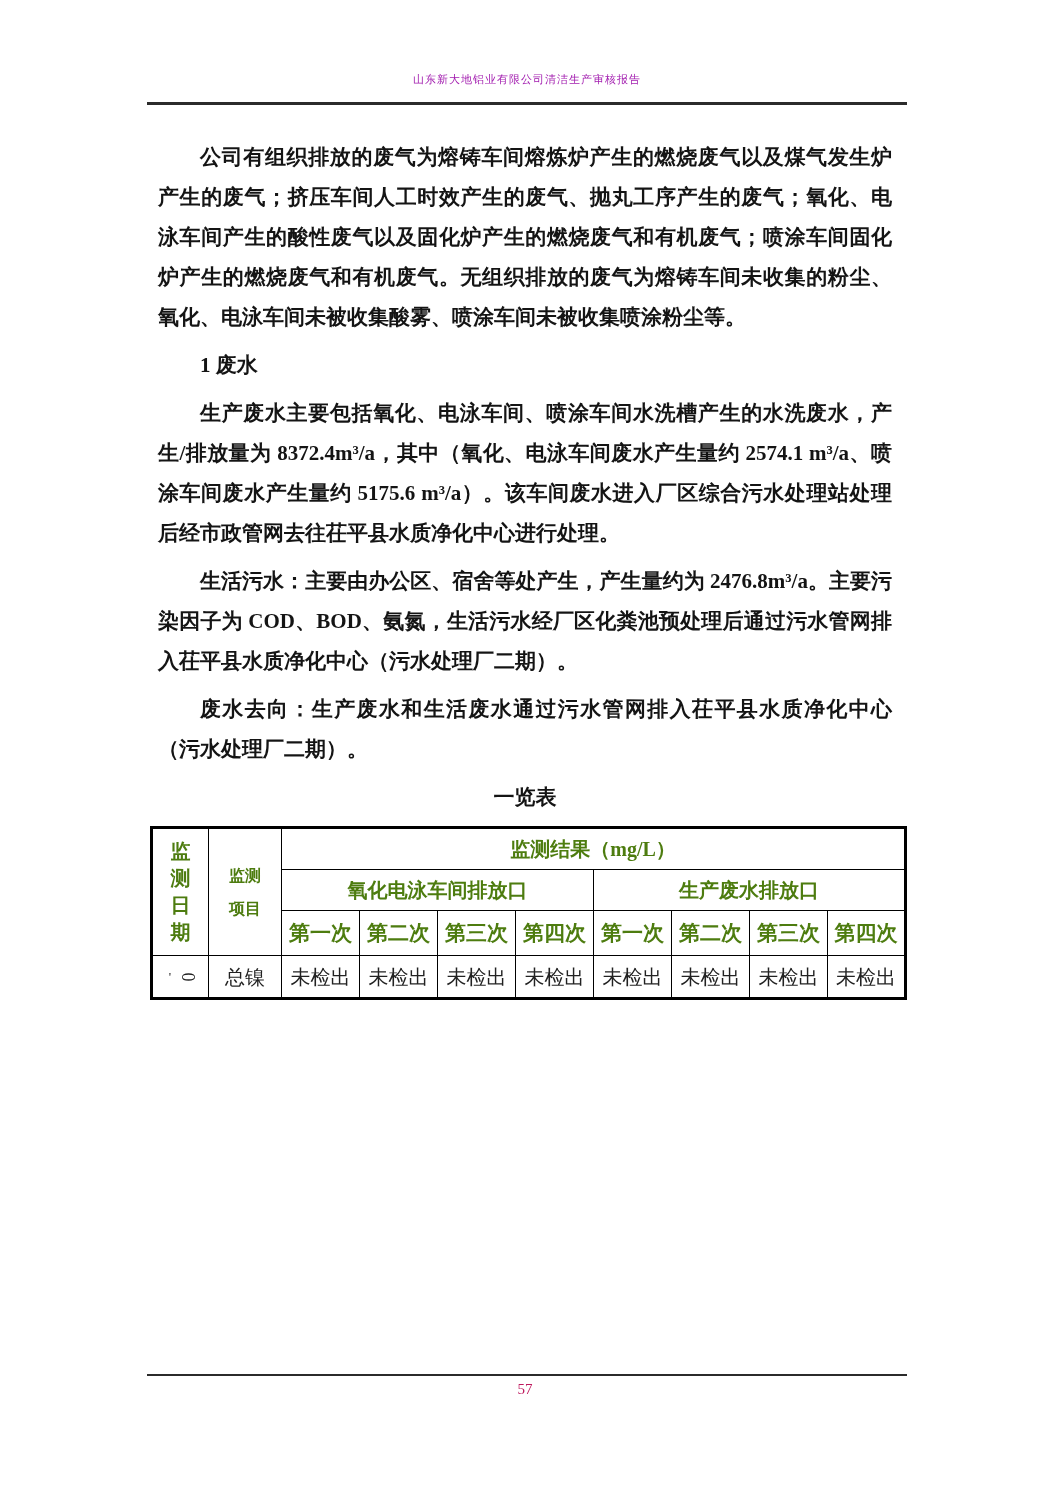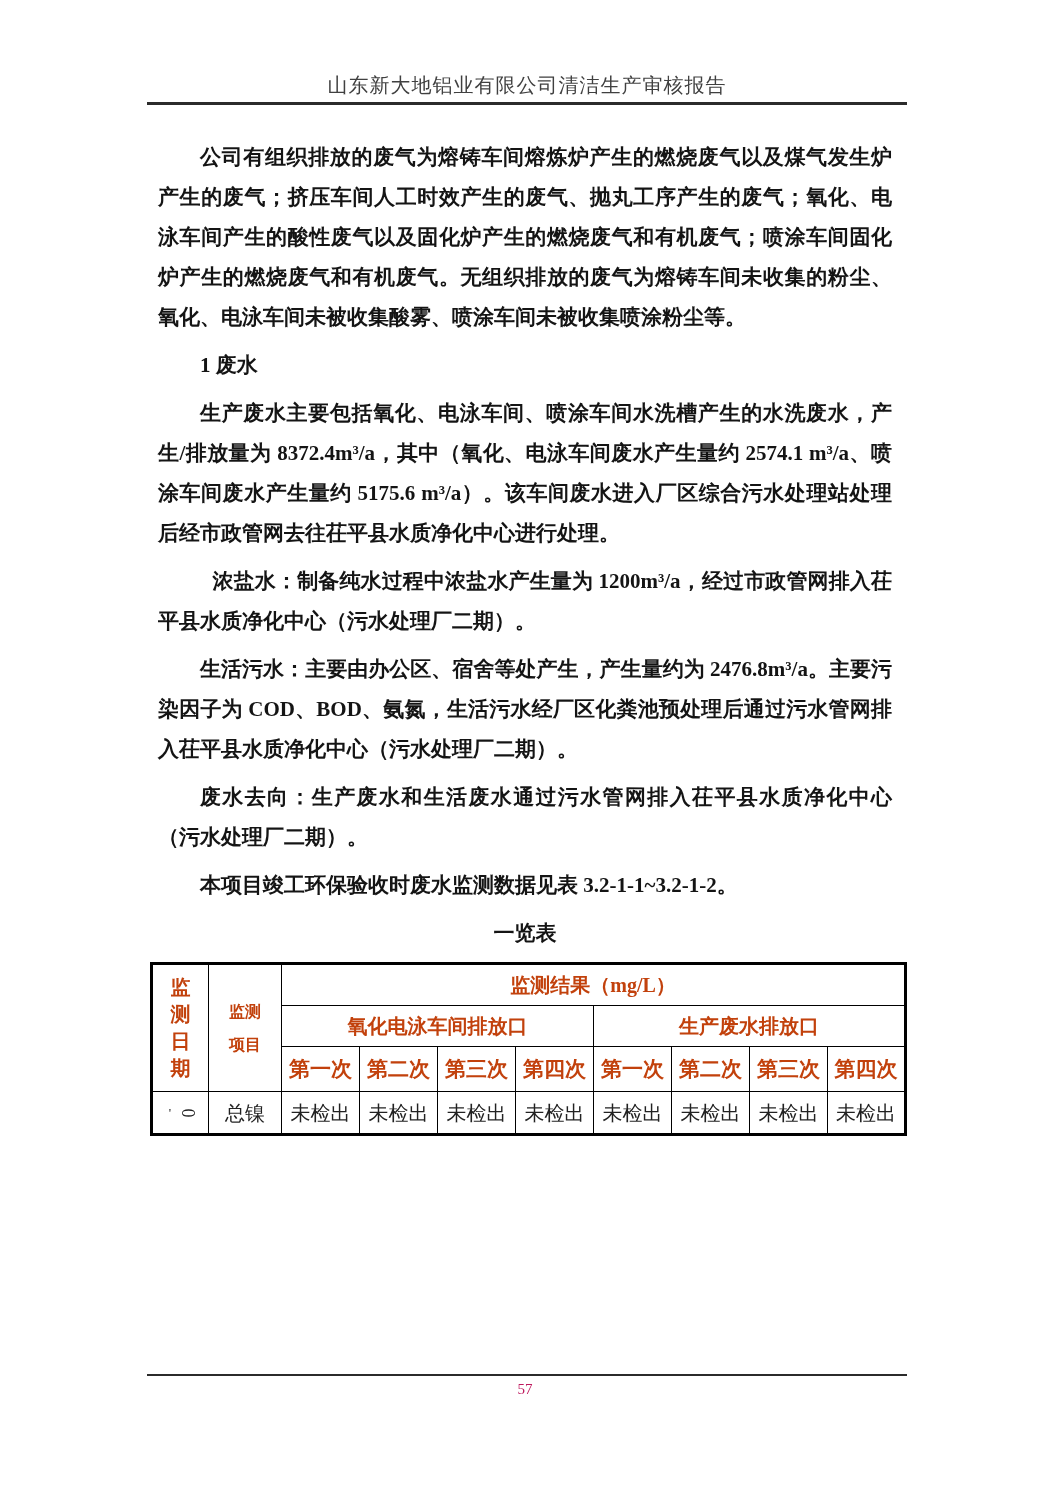--- a/index.html
+++ b/index.html
@@ -12,7 +12,7 @@
 
   .header-title{
     position:absolute;top:72px;left:150px;width:754px;
-    text-align:center;font-size:20px;letter-spacing:1px;color:#404040;
+    text-align:center;font-size:11px;letter-spacing:1px;color:#a21caf;
   }
   .header-rule{
     position:absolute;top:102px;left:147px;width:760px;height:0;

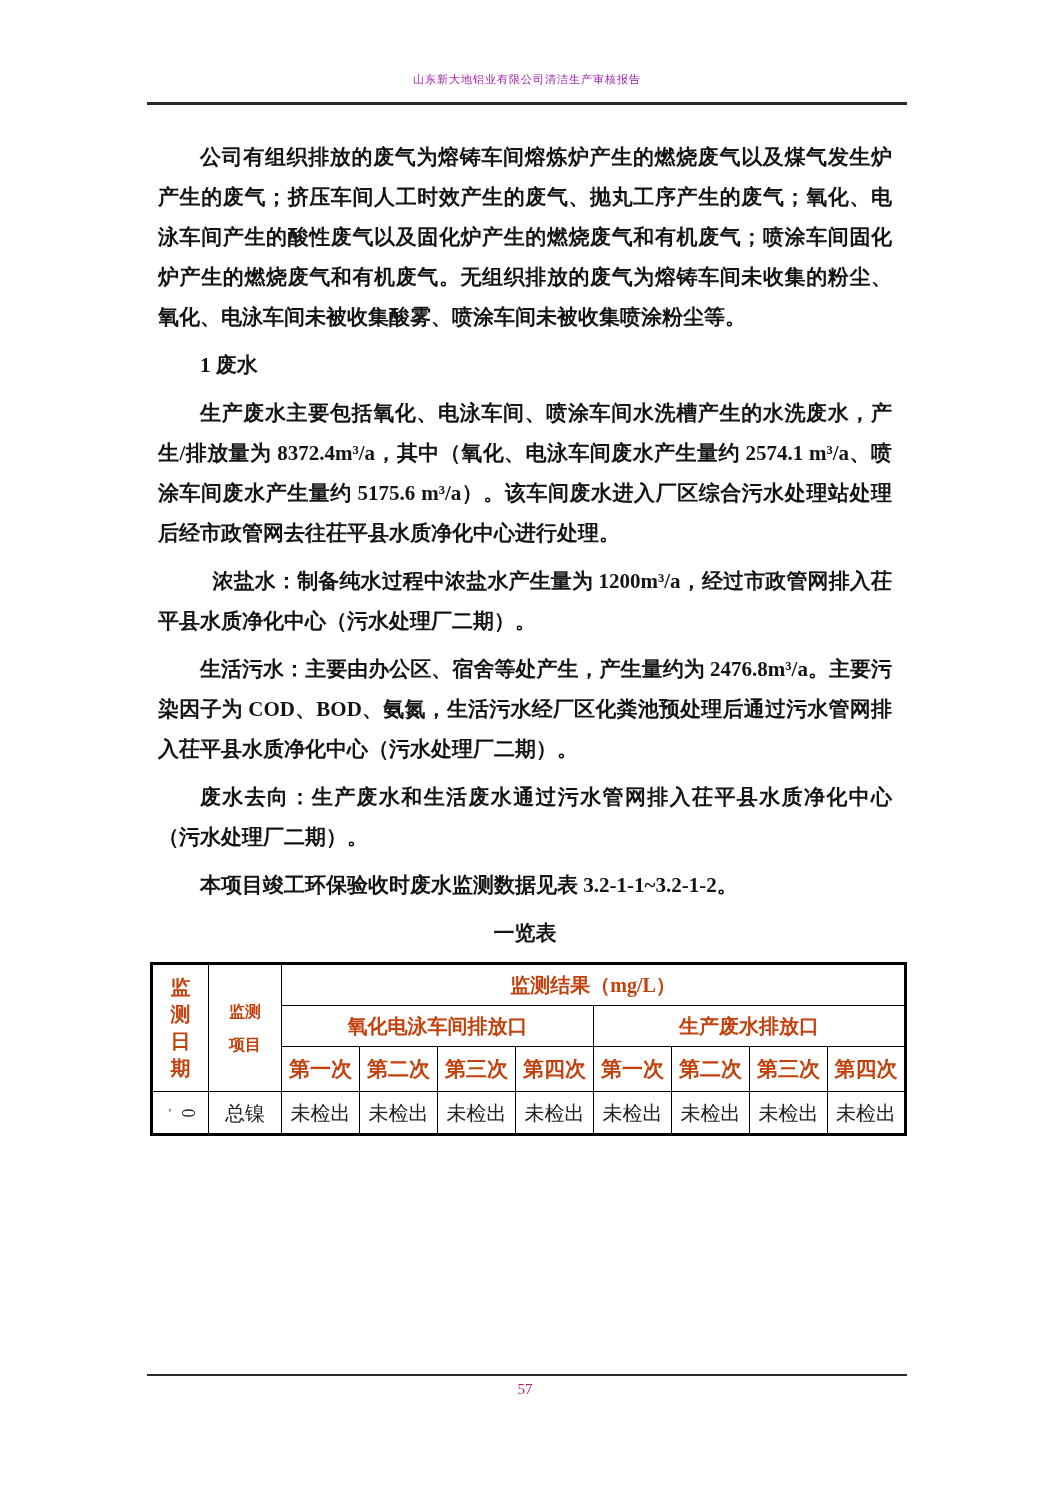--- a/index.html
+++ b/index.html
@@ -76,7 +76,6 @@
     <p>公司有组织排放的废气为熔铸车间熔炼炉产生的燃烧废气以及煤气发生炉产生的废气；挤压车间人工时效产生的废气、抛丸工序产生的废气；氧化、电泳车间产生的酸性废气以及固化炉产生的燃烧废气和有机废气；喷涂车间固化炉产生的燃烧废气和有机废气。无组织排放的废气为熔铸车间未收集的粉尘、氧化、电泳车间未被收集酸雾、喷涂车间未被收集喷涂粉尘等。</p>
     <p class="bold">1 废水</p>
     <p>生产废水主要包括氧化、电泳车间、喷涂车间水洗槽产生的水洗废水，产生/排放量为 8372.4m³/a，其中（氧化、电泳车间废水产生量约 2574.1 m³/a、喷涂车间废水产生量约 5175.6 m³/a）。该车间废水进入厂区综合污水处理站处理后经市政管网去往茌平县水质净化中心进行处理。</p>
-    <p class="brine">浓盐水：制备纯水过程中浓盐水产生量为 1200m³/a，经过市政管网排入茌平县水质净化中心（污水处理厂二期）。</p>
     <p>生活污水：主要由办公区、宿舍等处产生，产生量约为 2476.8m³/a。主要污染因子为 COD、BOD、氨氮，生活污水经厂区化粪池预处理后通过污水管网排入茌平县水质净化中心（污水处理厂二期）。</p>
     <p>废水去向：生产废水和生活废水通过污水管网排入茌平县水质净化中心（污水处理厂二期）。</p>
     <p>本项目竣工环保验收时废水监测数据见表 3.2-1-1~3.2-1-2。</p>

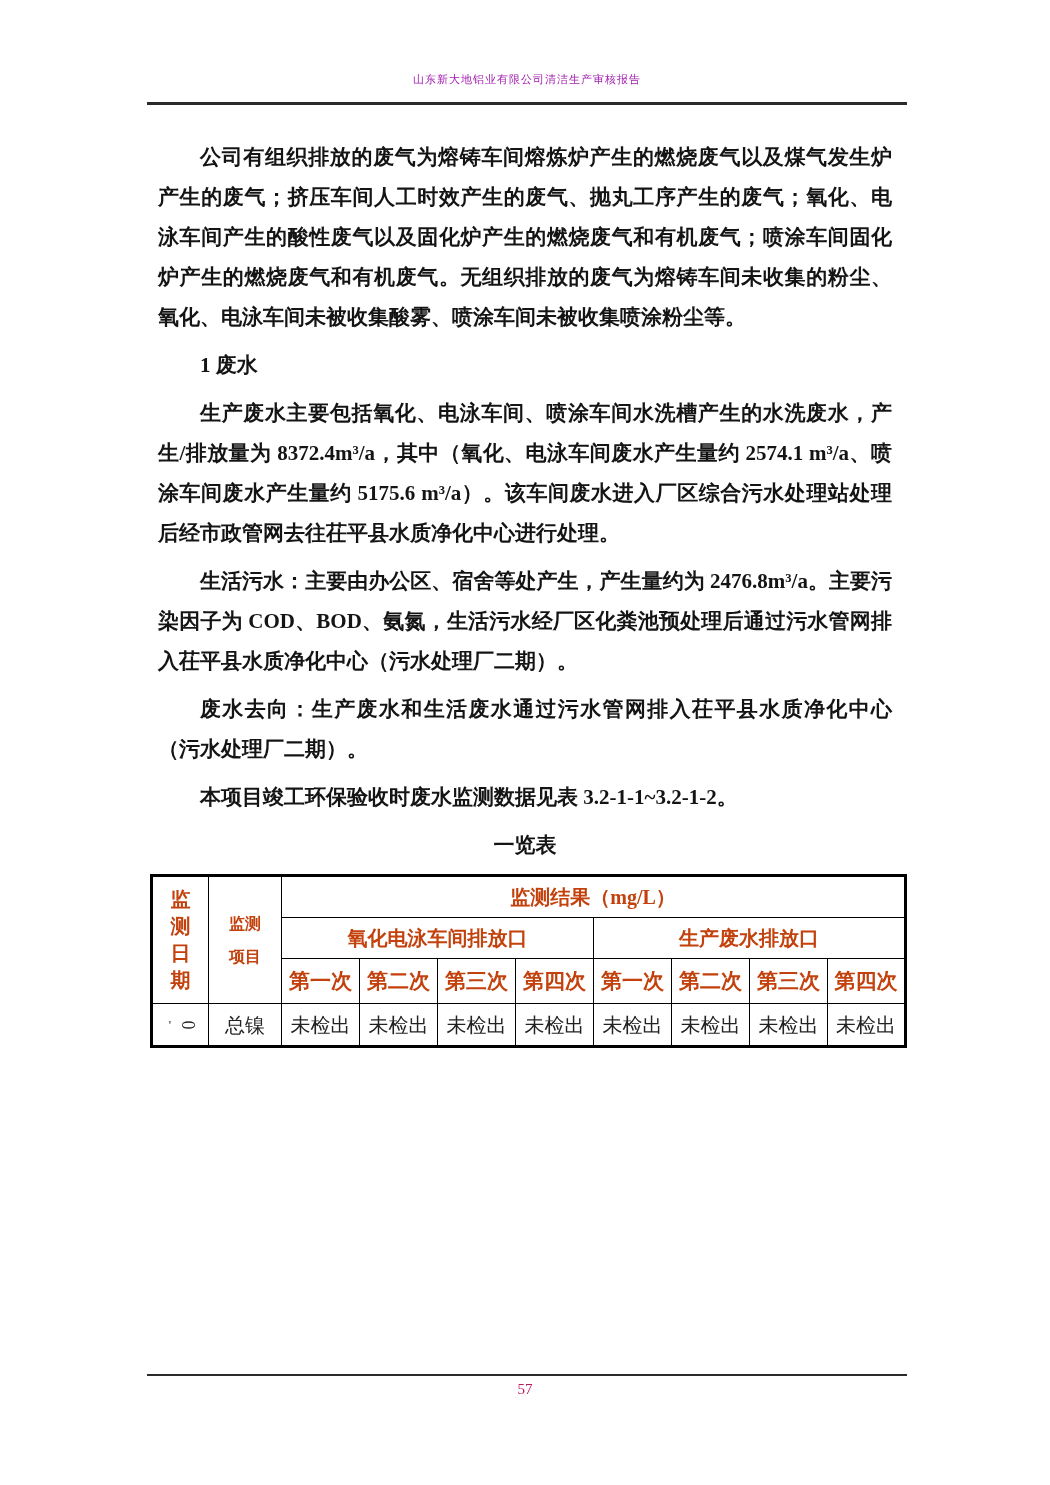--- a/index.html
+++ b/index.html
@@ -78,7 +78,6 @@
     <p>生产废水主要包括氧化、电泳车间、喷涂车间水洗槽产生的水洗废水，产生/排放量为 8372.4m³/a，其中（氧化、电泳车间废水产生量约 2574.1 m³/a、喷涂车间废水产生量约 5175.6 m³/a）。该车间废水进入厂区综合污水处理站处理后经市政管网去往茌平县水质净化中心进行处理。</p>
     <p>生活污水：主要由办公区、宿舍等处产生，产生量约为 2476.8m³/a。主要污染因子为 COD、BOD、氨氮，生活污水经厂区化粪池预处理后通过污水管网排入茌平县水质净化中心（污水处理厂二期）。</p>
     <p>废水去向：生产废水和生活废水通过污水管网排入茌平县水质净化中心（污水处理厂二期）。</p>
-    <p>本项目竣工环保验收时废水监测数据见表 3.2-1-1~3.2-1-2。</p>
 
     <div class="table-title">
       <div>一览表</div>

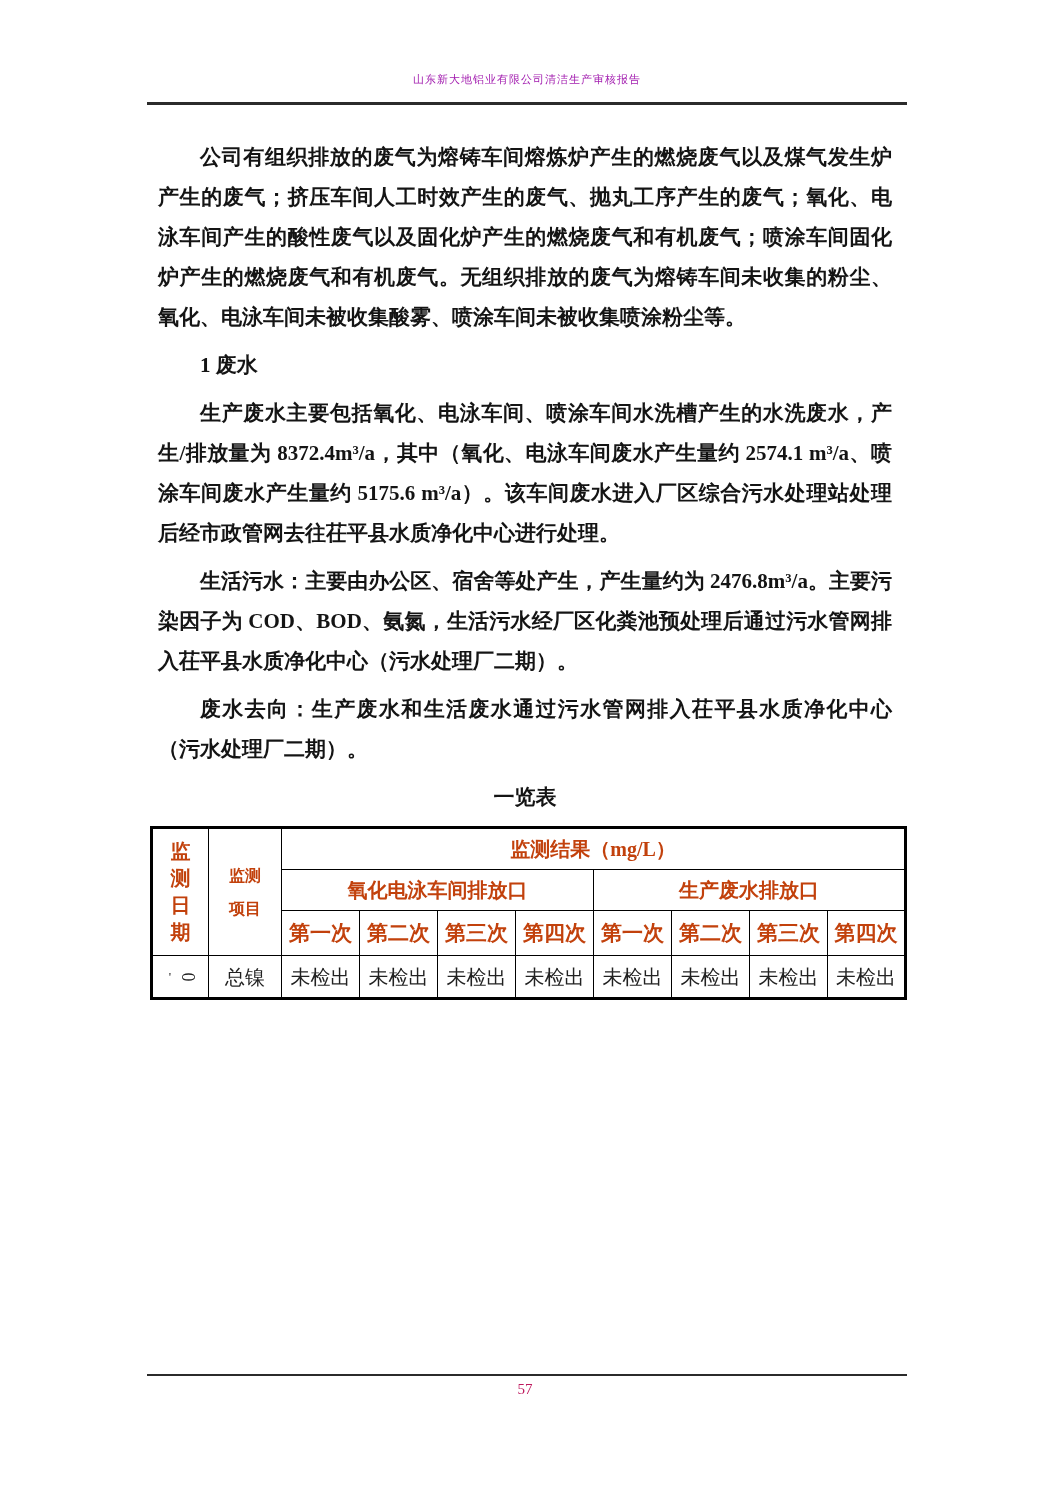--- a/index.html
+++ b/index.html
@@ -36,7 +36,7 @@
   }
   td{
     border:1px solid #000;text-align:center;vertical-align:middle;
-    font-weight:bold;font-size:20px;padding:0;color:#c2410c;
+    font-weight:bold;font-size:20px;padding:0;color:#4d7c0f;
   }
   tr.hrow1 td{height:35px;}
   tr.hrow2 td{height:30px;}

